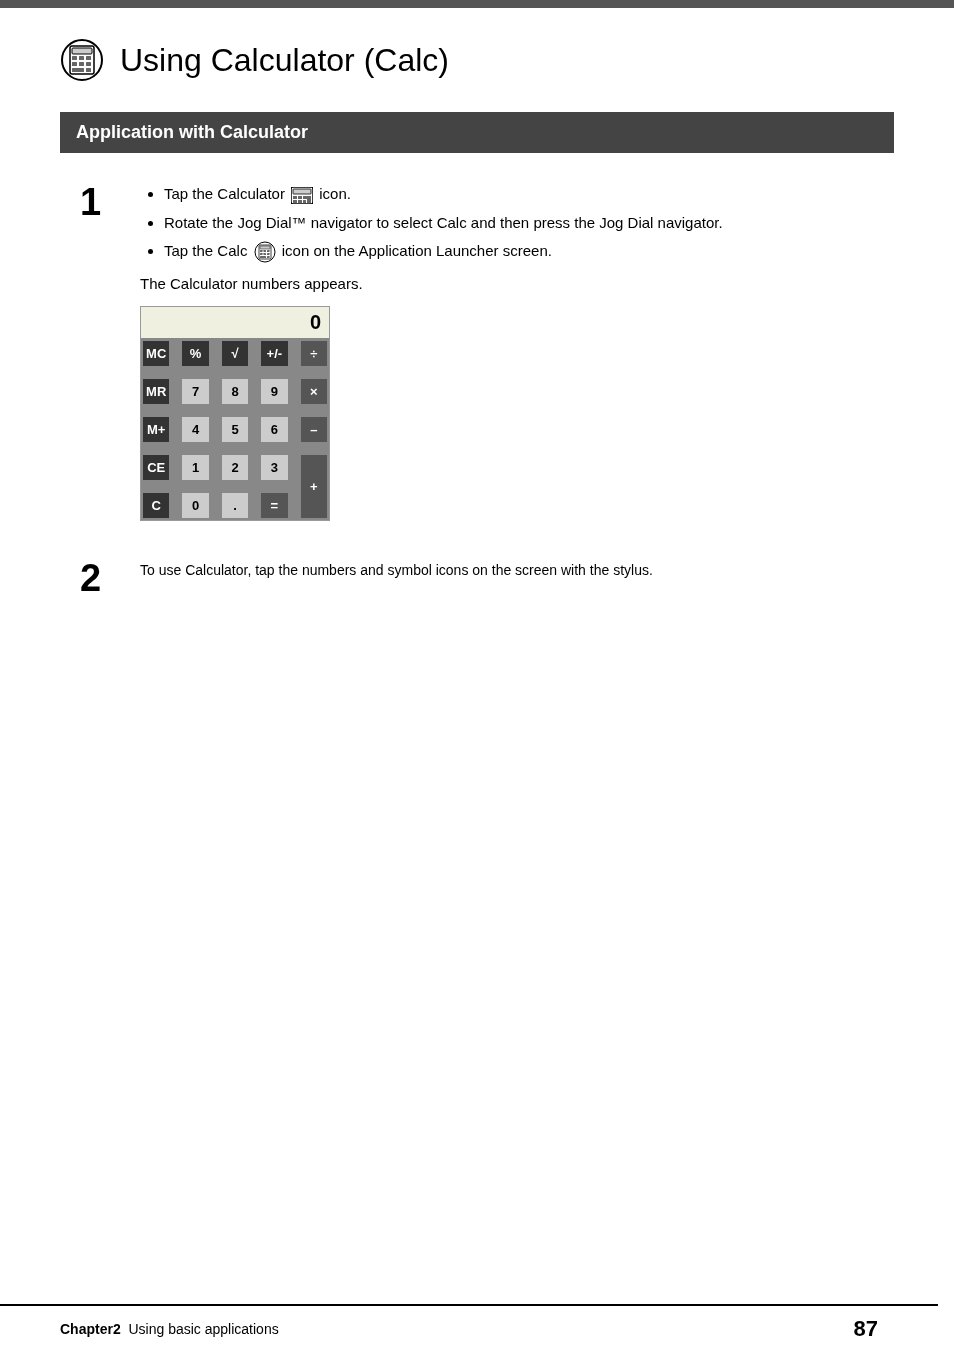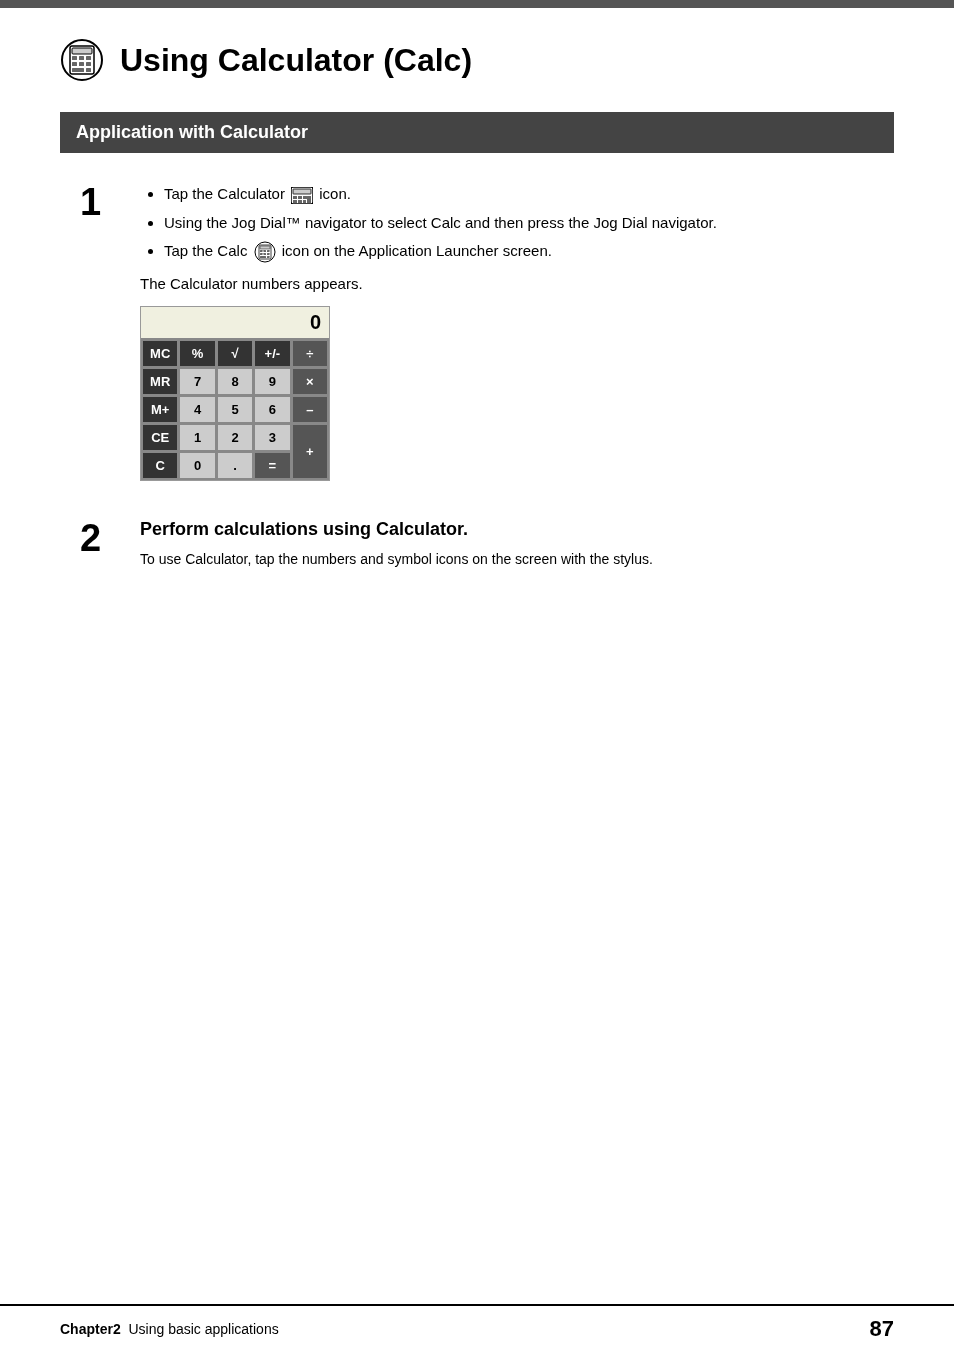--- a/index.html
+++ b/index.html
@@ -35,7 +35,7 @@
 
     .page-title-text {
       font-size: 32px;
-      font-weight: bold;
+      font-weight: normal;
       color: #000000;
     }
 

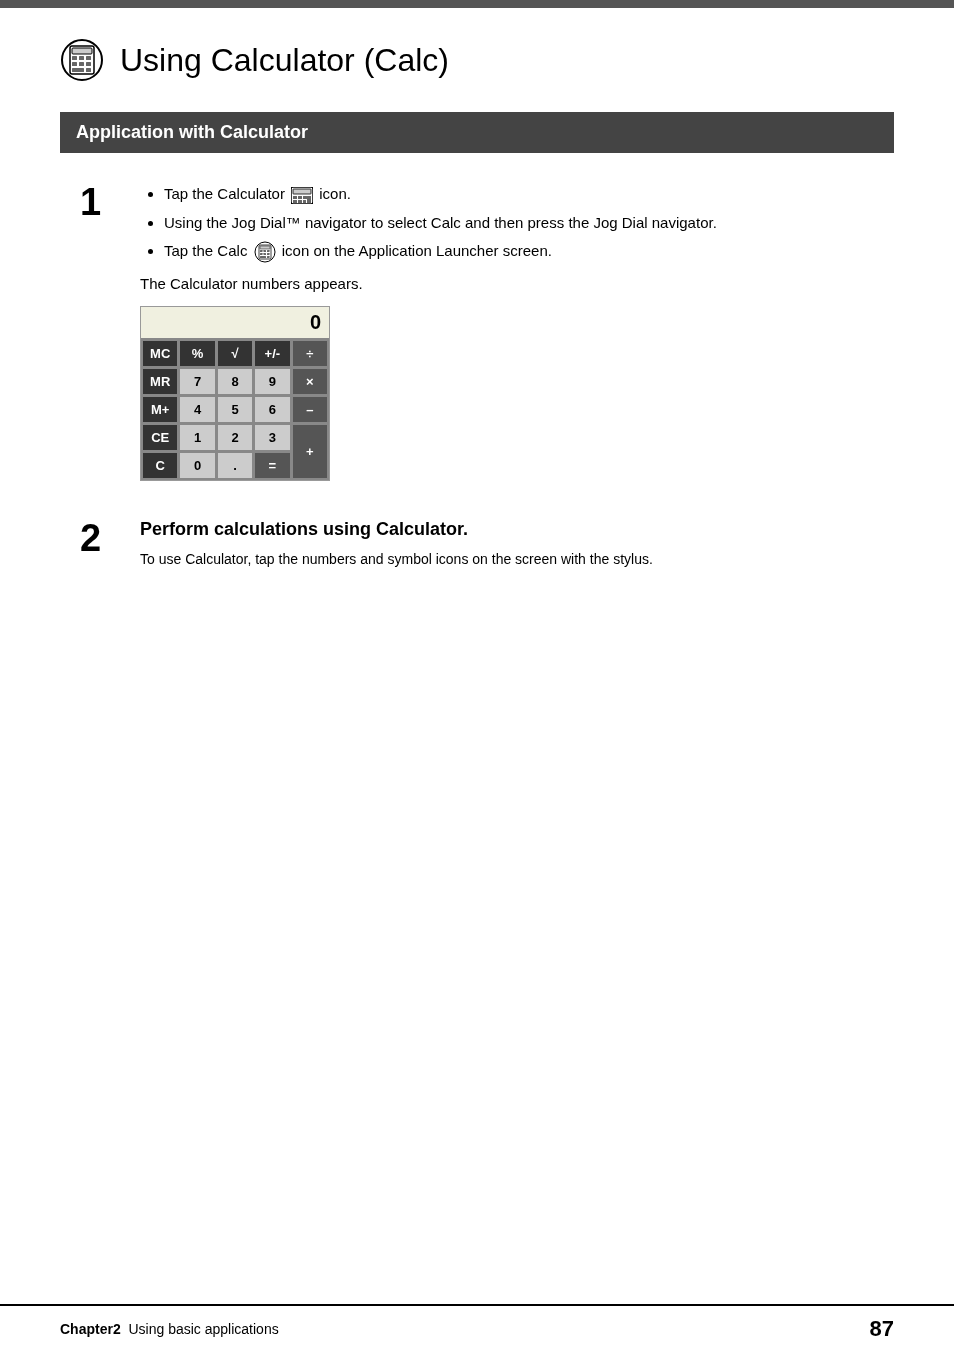--- a/index.html
+++ b/index.html
@@ -240,7 +240,7 @@
           </svg>
            icon.
         </li>
-        <li>Using the Jog Dial™ navigator to select Calc and then press the Jog Dial navigator.</li>
+        <li>Rotate the Jog Dial™ navigator to select Calc and then press the Jog Dial navigator.</li>
         <li>
           Tap the Calc 
           <svg style="display:inline-block;width:22px;height:22px;vertical-align:middle;margin:0 2px;" viewBox="0 0 44 44">

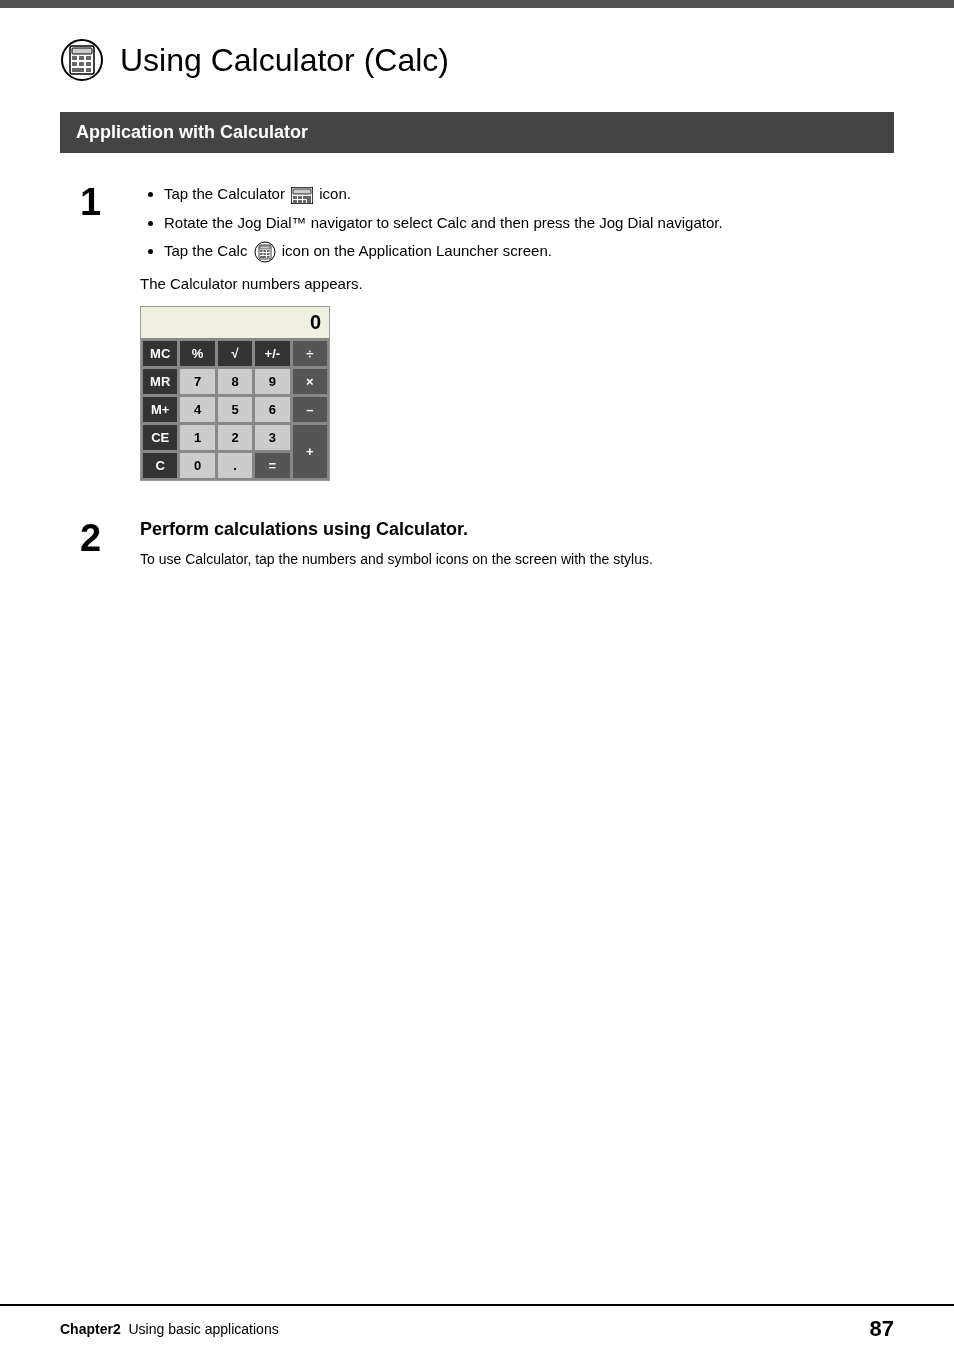--- a/index.html
+++ b/index.html
@@ -115,7 +115,7 @@
     .calc-grid {
       display: grid;
       grid-template-columns: repeat(5, 1fr);
-      gap: 1px;
+      gap: 11px;
       background: #888888;
       padding: 1px;
     }

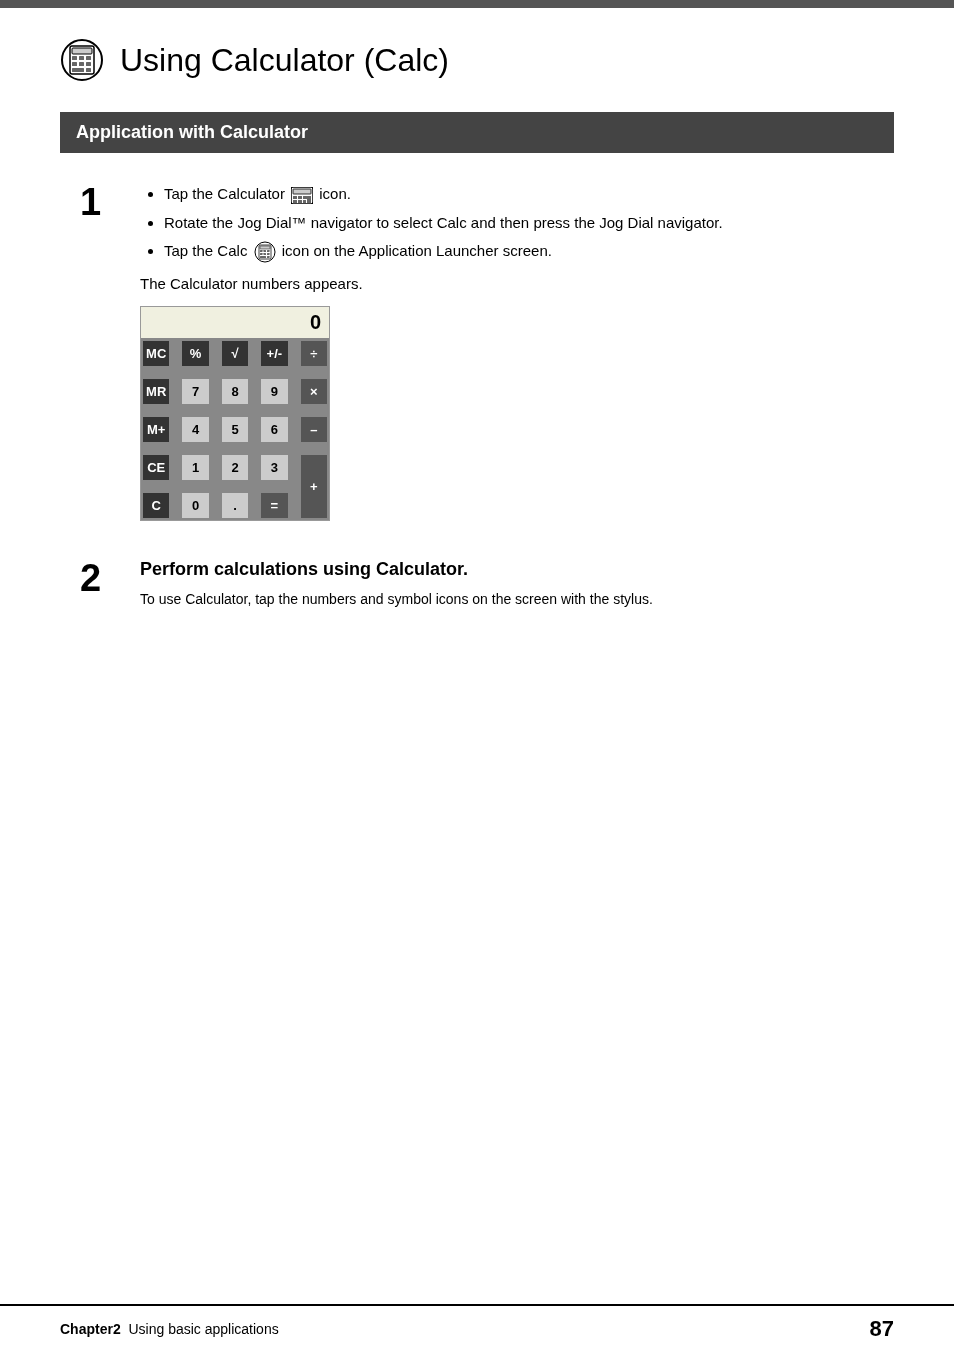--- a/index.html
+++ b/index.html
@@ -305,7 +305,6 @@
   <div class="step-container">
     <div class="step-number">2</div>
     <div class="step-content">
-      <div class="step2-heading">Perform calculations using Calculator.</div>
       <div class="step2-text">To use Calculator, tap the numbers and symbol icons on the screen with the stylus.</div>
     </div>
   </div>

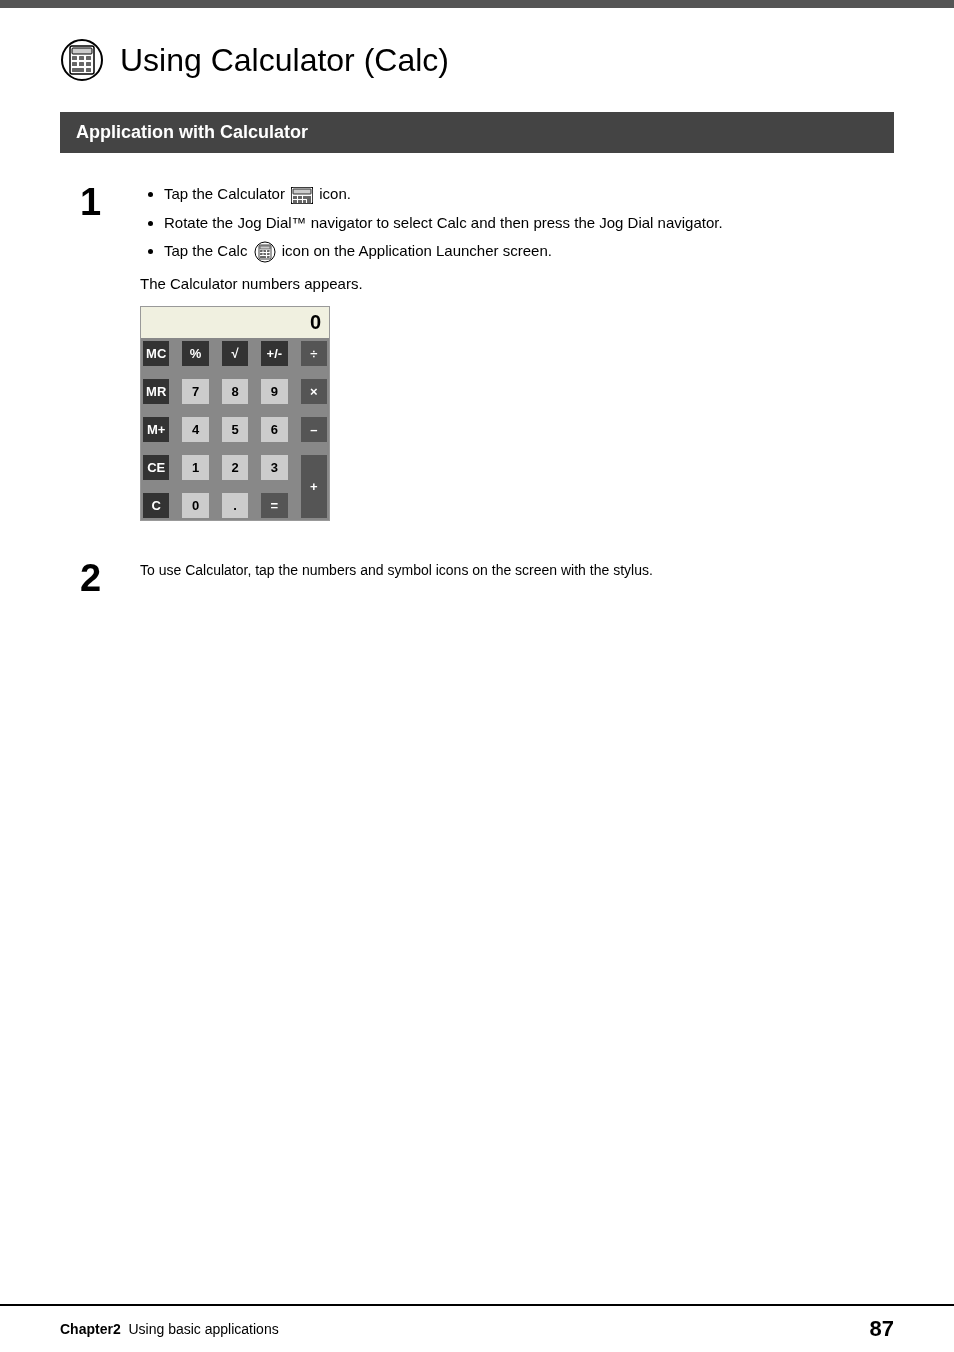--- a/index.html
+++ b/index.html
@@ -166,7 +166,7 @@
       position: absolute;
       bottom: 0;
       left: 0;
-      right: 0;
+      right: 16px;
       border-top: 2px solid #000000;
       padding: 10px 60px;
       display: flex;

